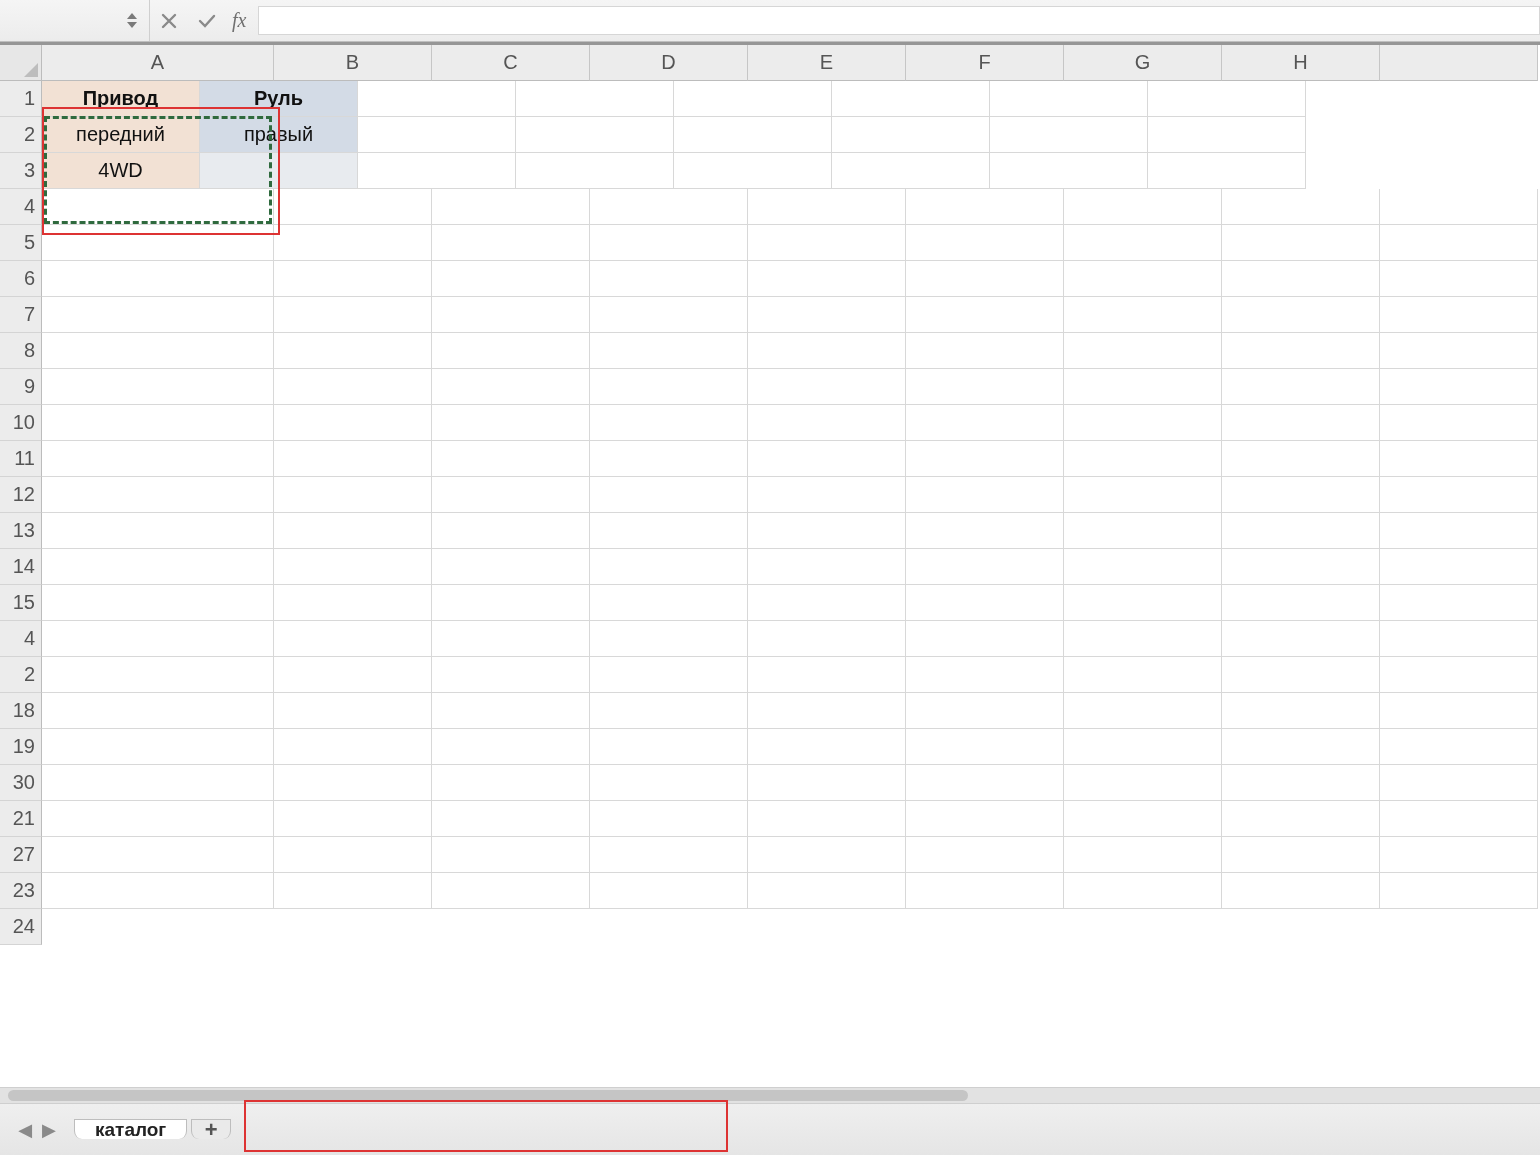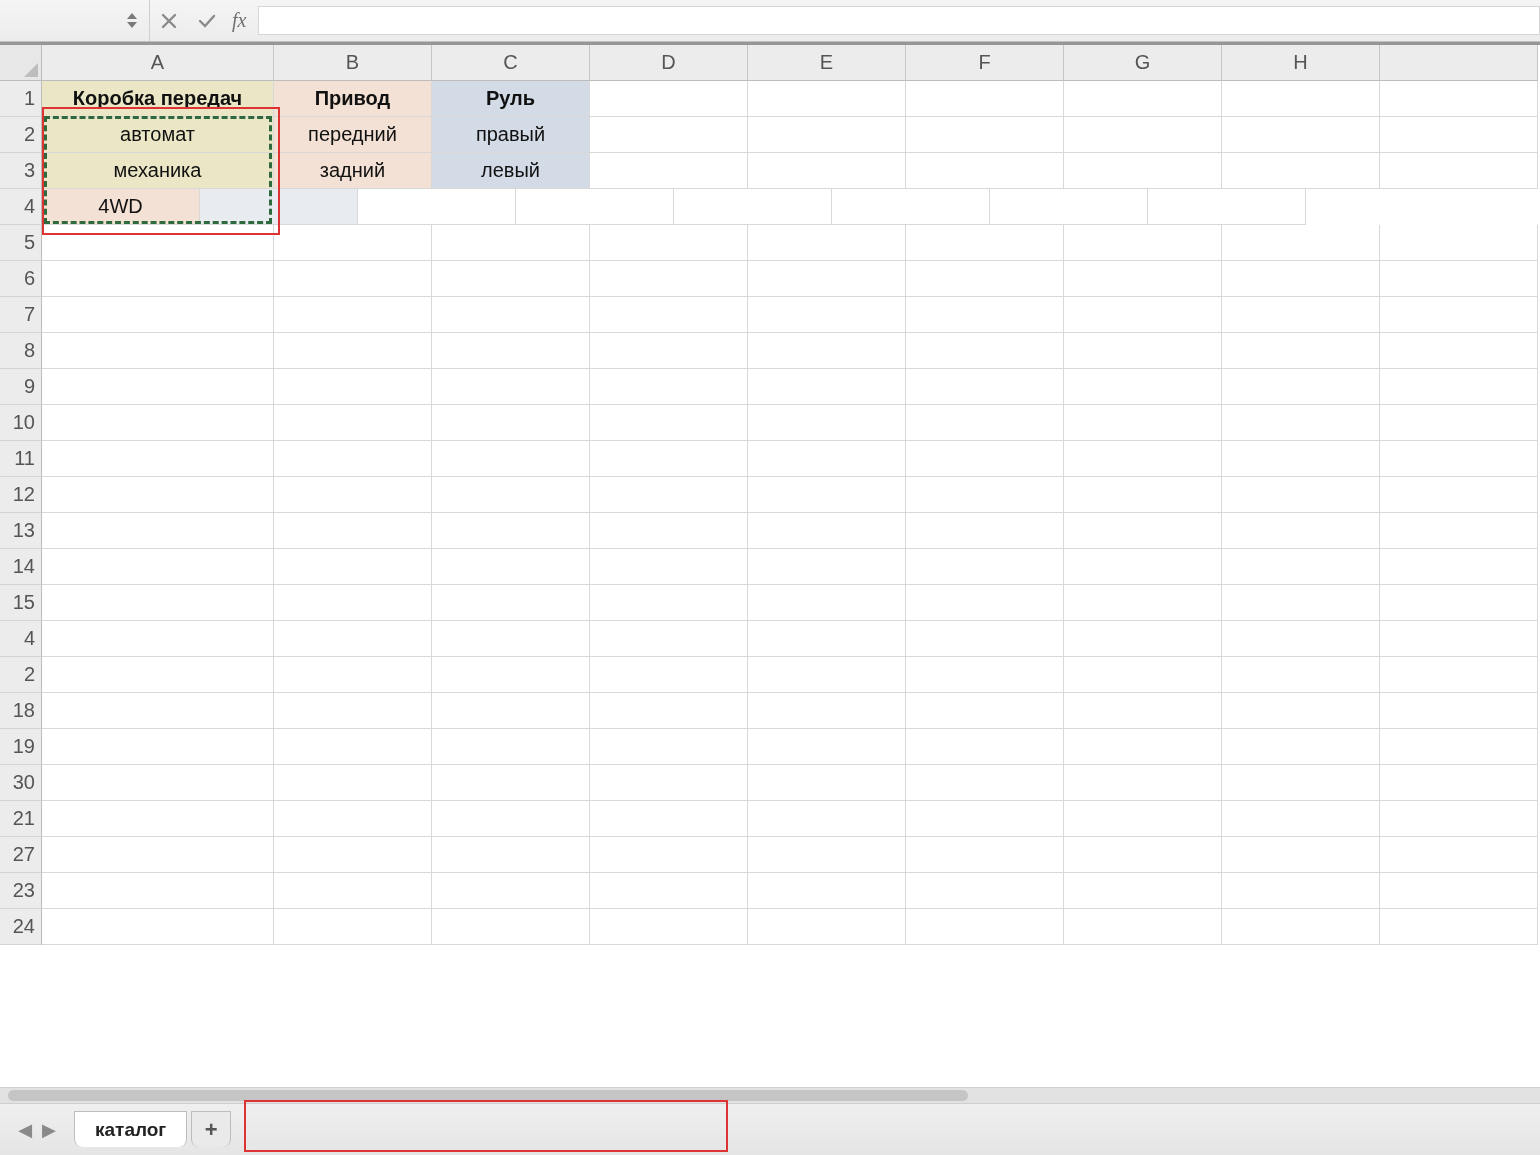--- a/index.html
+++ b/index.html
@@ -280,7 +280,6 @@
 
   <div class="cells" id="cells">
       <div class="row">
-        <div class="cell fillA hdr" style="width: 232px;">Коробка передач</div>
         <div class="cell fillB hdr" style="width: 158px;">Привод</div>
         <div class="cell fillC1 hdr" style="width: 158px;">Руль</div>
         <div class="cell" style="width: 158px;"></div>

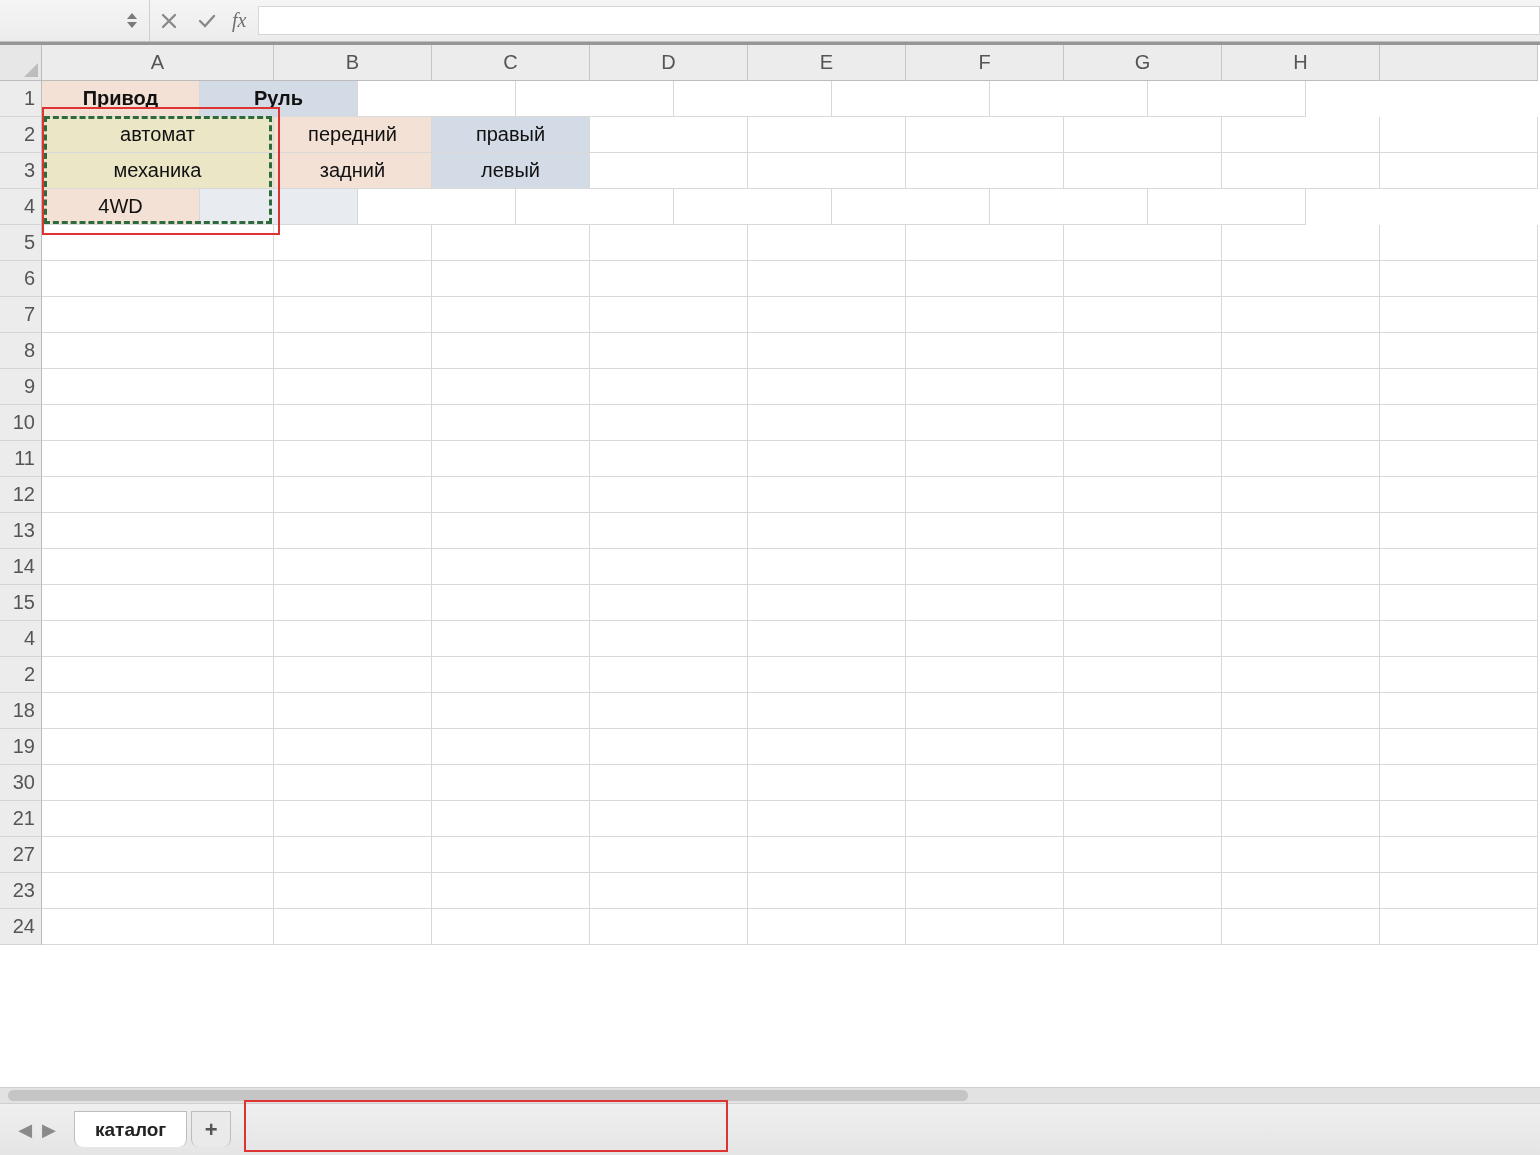--- a/index.html
+++ b/index.html
@@ -290,7 +290,6 @@
         <div class="cell" style="width: 158px;"></div>
       </div>
       <div class="row">
-        <div class="cell fillA" style="width: 232px;">автомат</div>
         <div class="cell fillB" style="width: 158px;">передний</div>
         <div class="cell fillC1" style="width: 158px;">правый</div>
         <div class="cell" style="width: 158px;"></div>

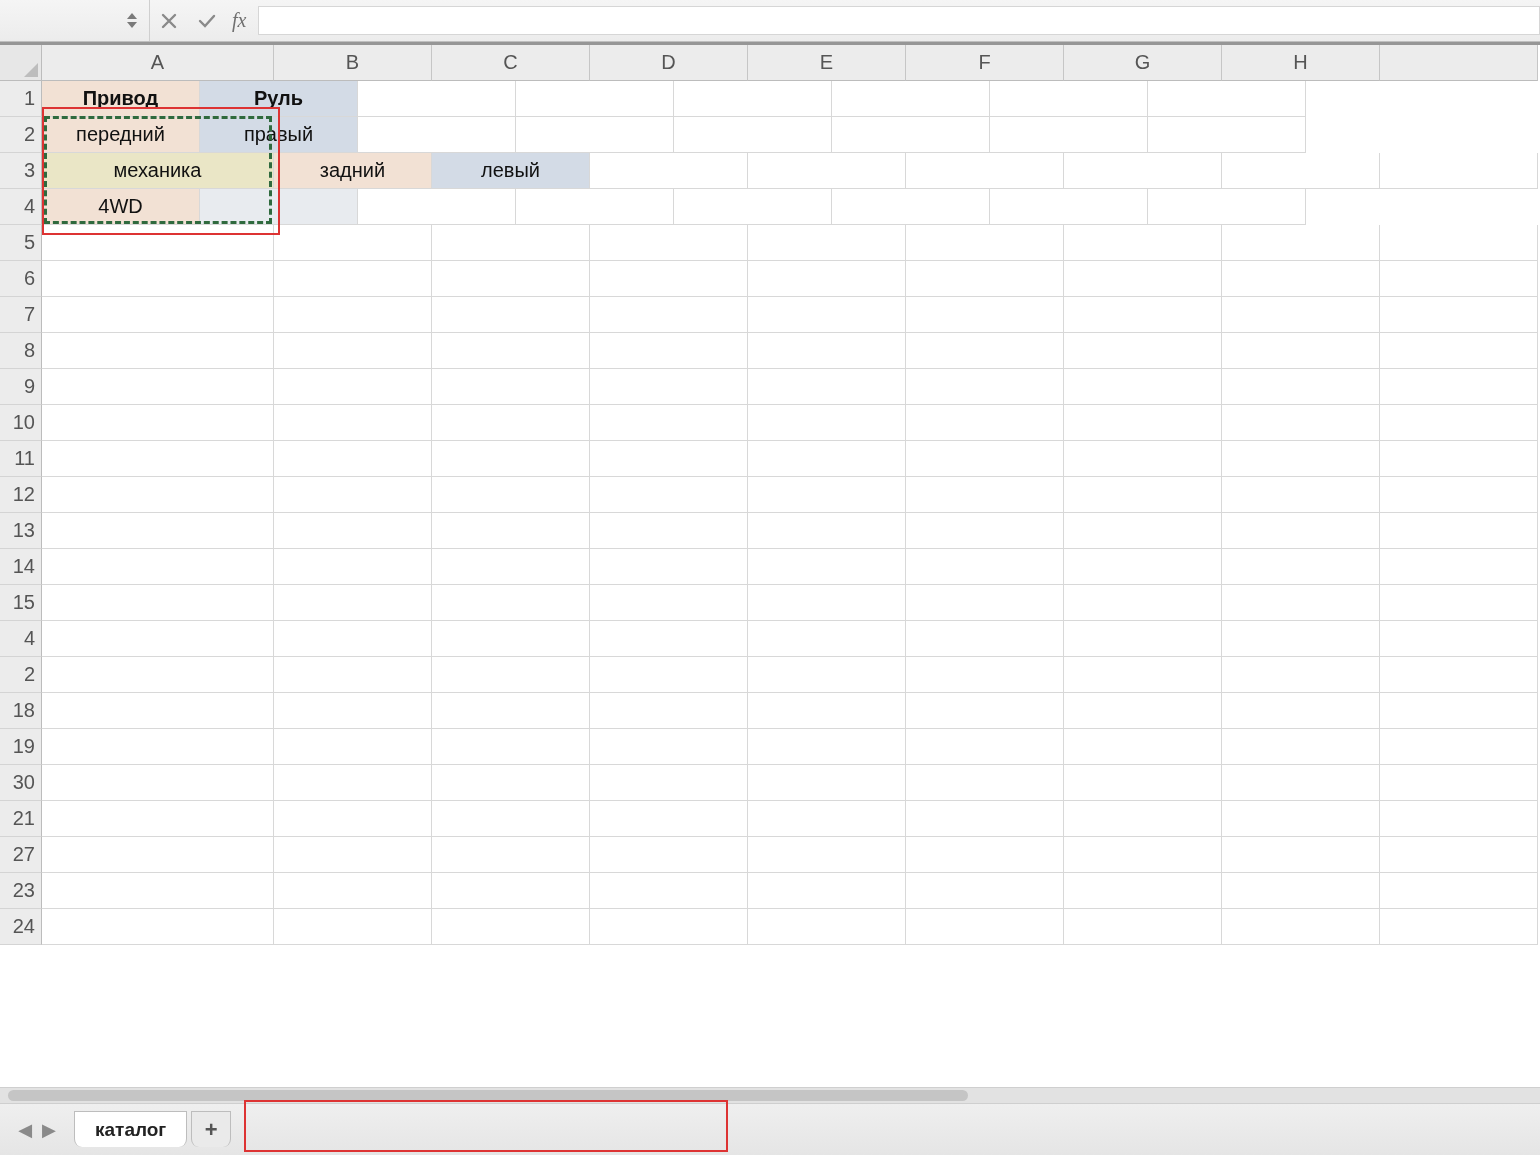--- a/index.html
+++ b/index.html
@@ -300,17 +300,6 @@
         <div class="cell" style="width: 158px;"></div>
       </div>
       <div class="row">
-        <div class="cell fillA" style="width: 232px;">механика</div>
-        <div class="cell fillB" style="width: 158px;">задний</div>
-        <div class="cell fillC1" style="width: 158px;">левый</div>
-        <div class="cell" style="width: 158px;"></div>
-        <div class="cell" style="width: 158px;"></div>
-        <div class="cell" style="width: 158px;"></div>
-        <div class="cell" style="width: 158px;"></div>
-        <div class="cell" style="width: 158px;"></div>
-        <div class="cell" style="width: 158px;"></div>
-      </div>
-      <div class="row">
         <div class="cell fillB" style="width: 158px;">4WD</div>
         <div class="cell fillC2" style="width: 158px;"></div>
         <div class="cell" style="width: 158px;"></div>

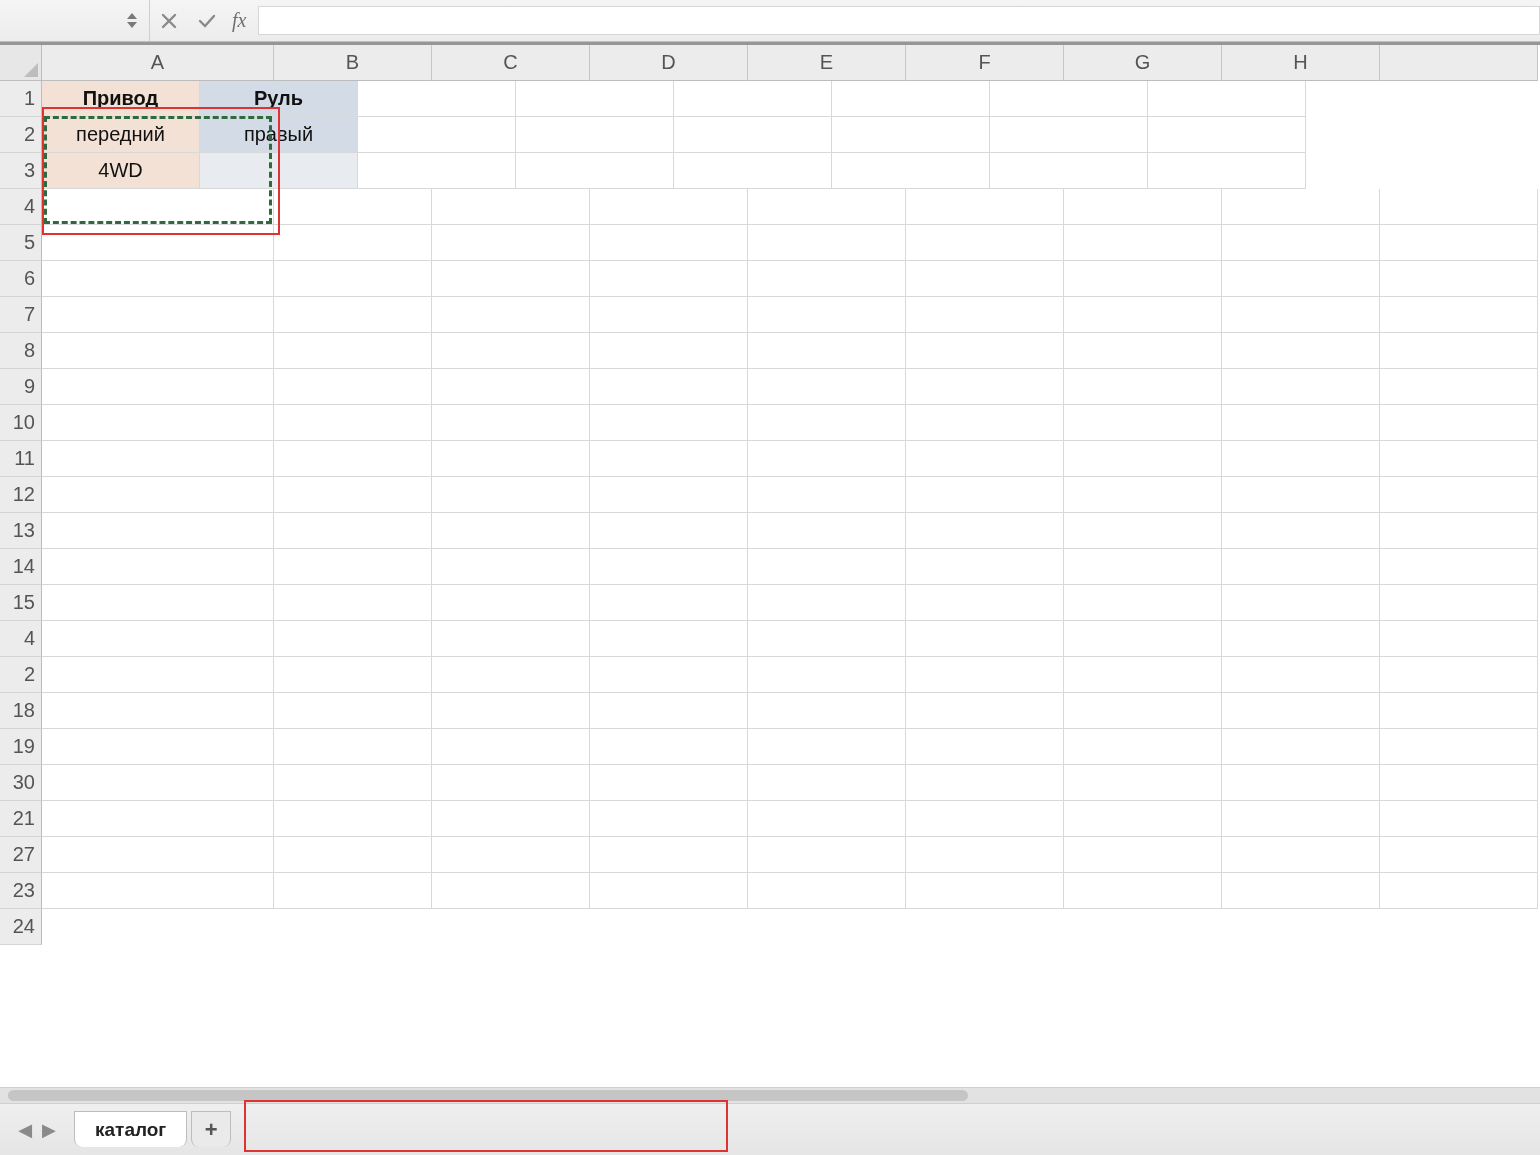--- a/index.html
+++ b/index.html
@@ -178,7 +178,7 @@
     font-size:18px;
   }
   .tab {
-    height:36px;
+    height:20px;
     padding:0 20px;
     background:#fff;
     border:1px solid #bdbdbd;

